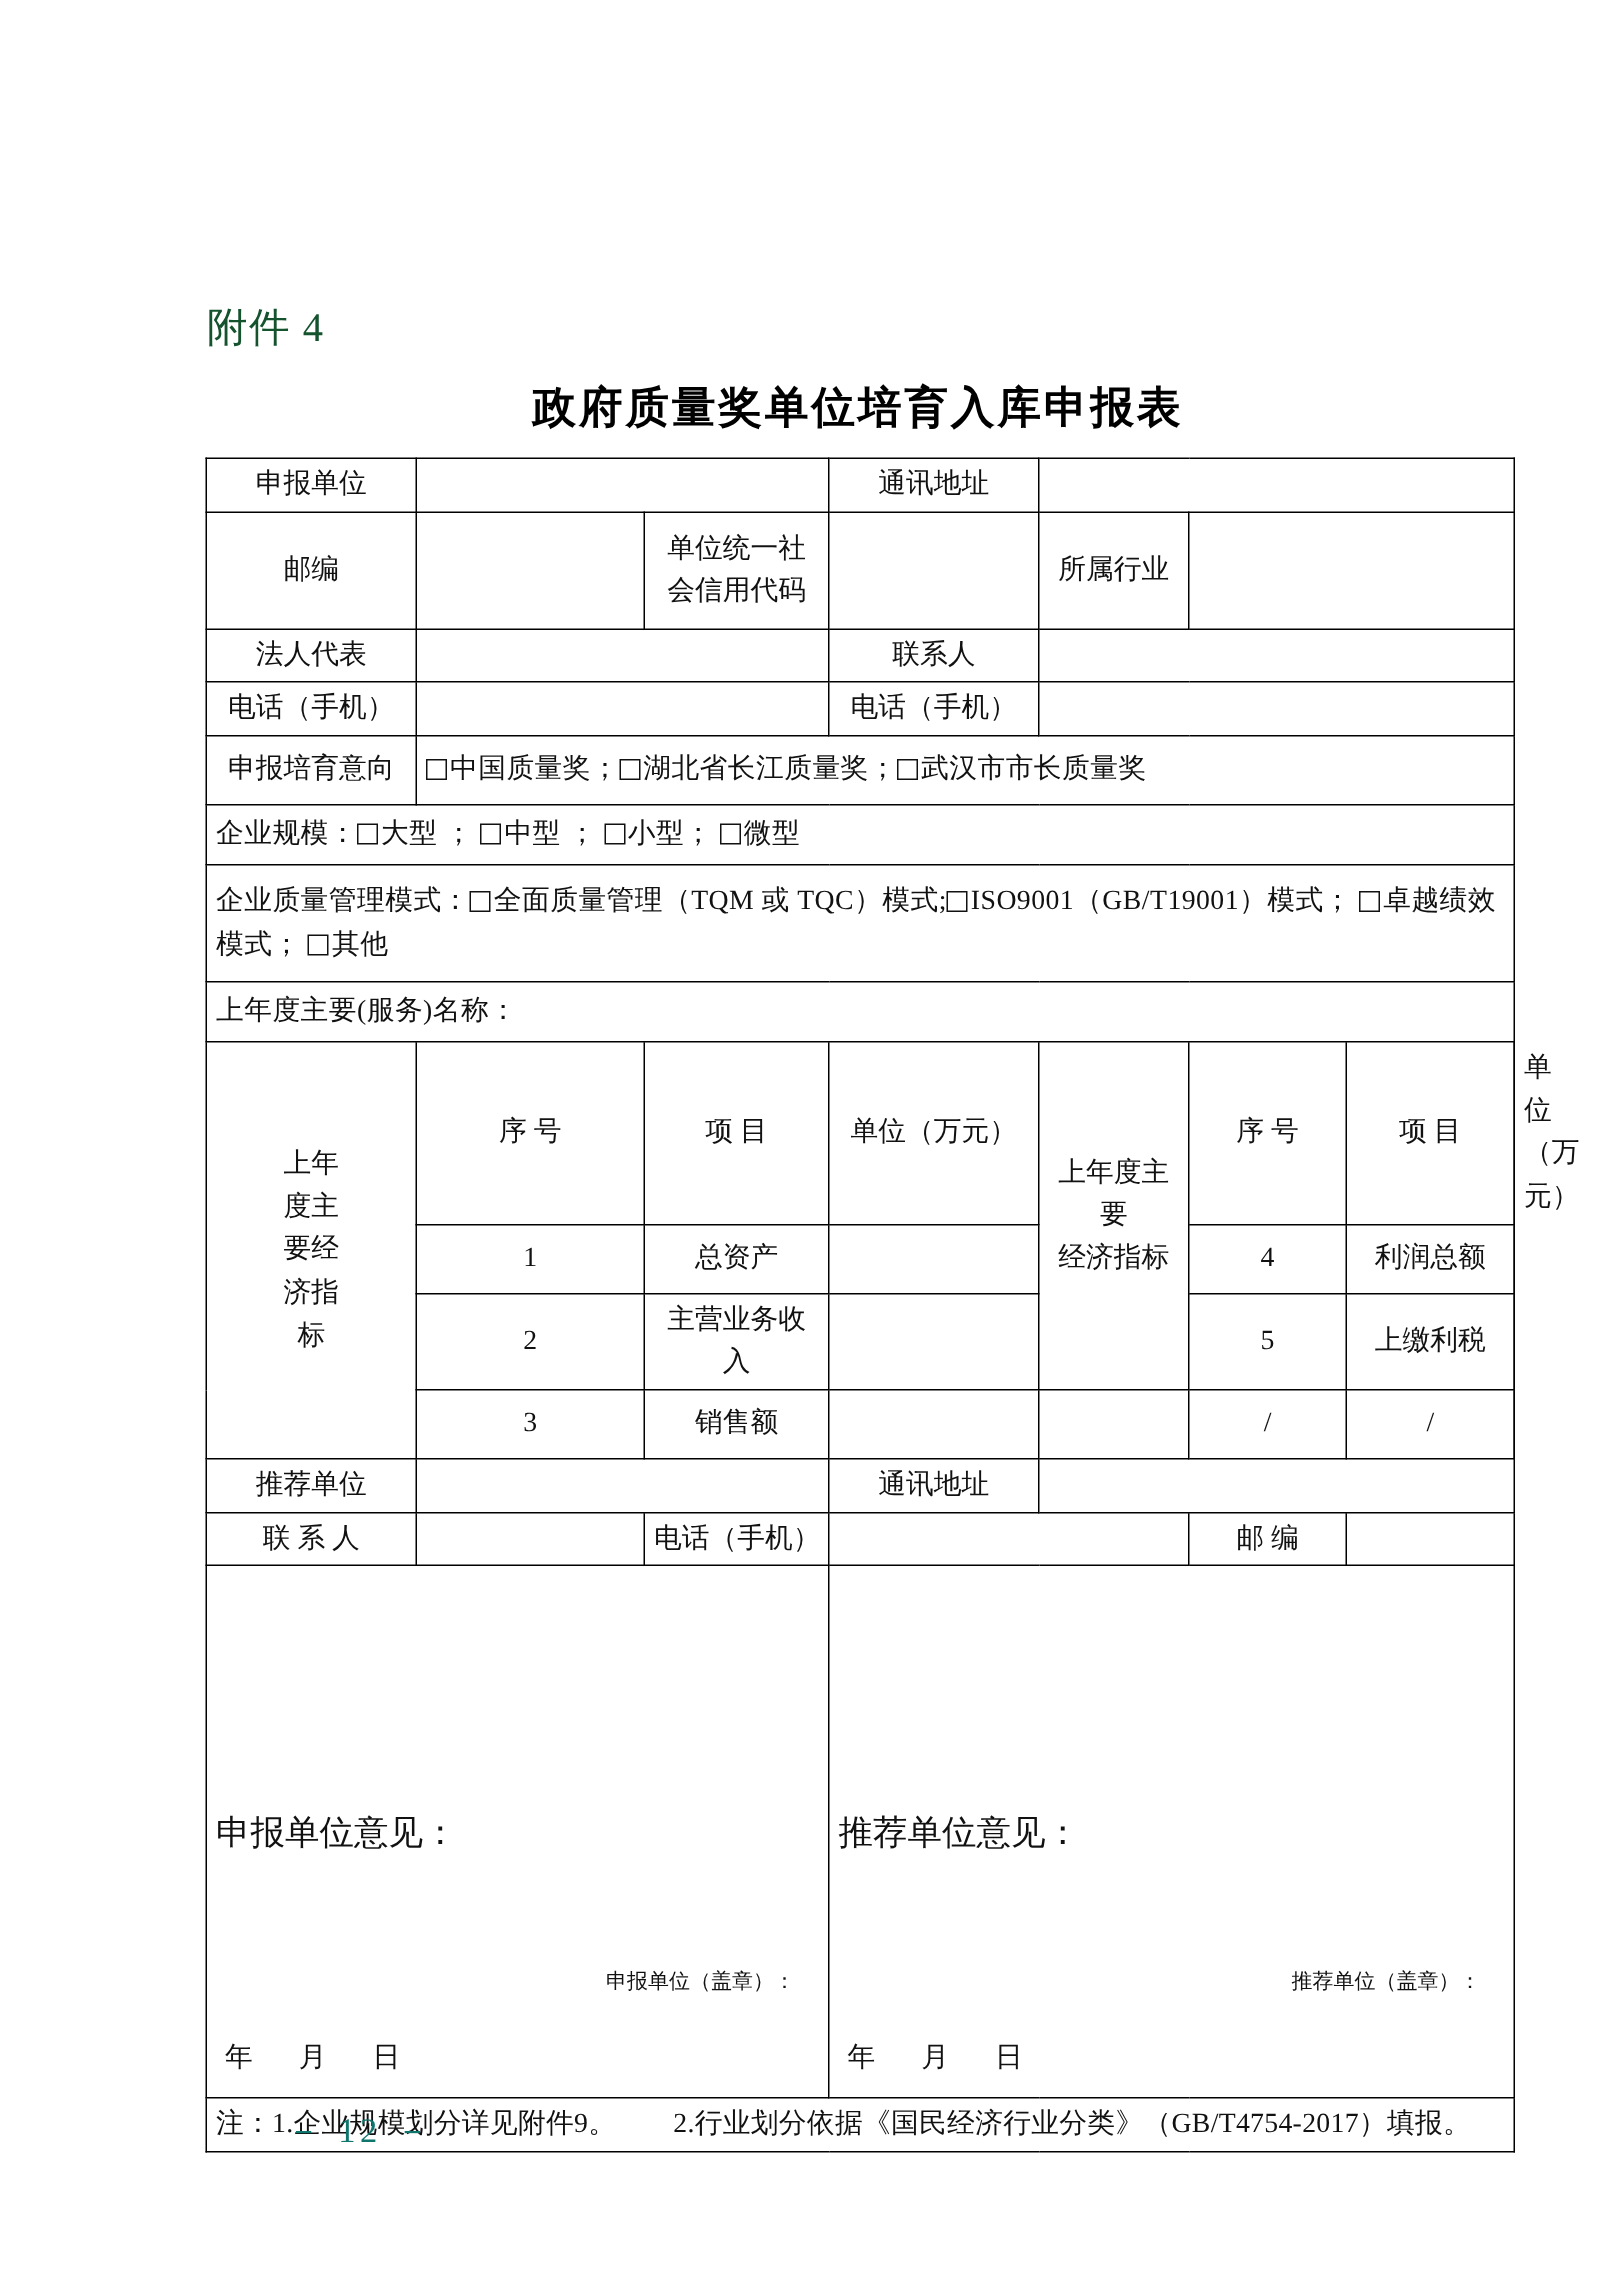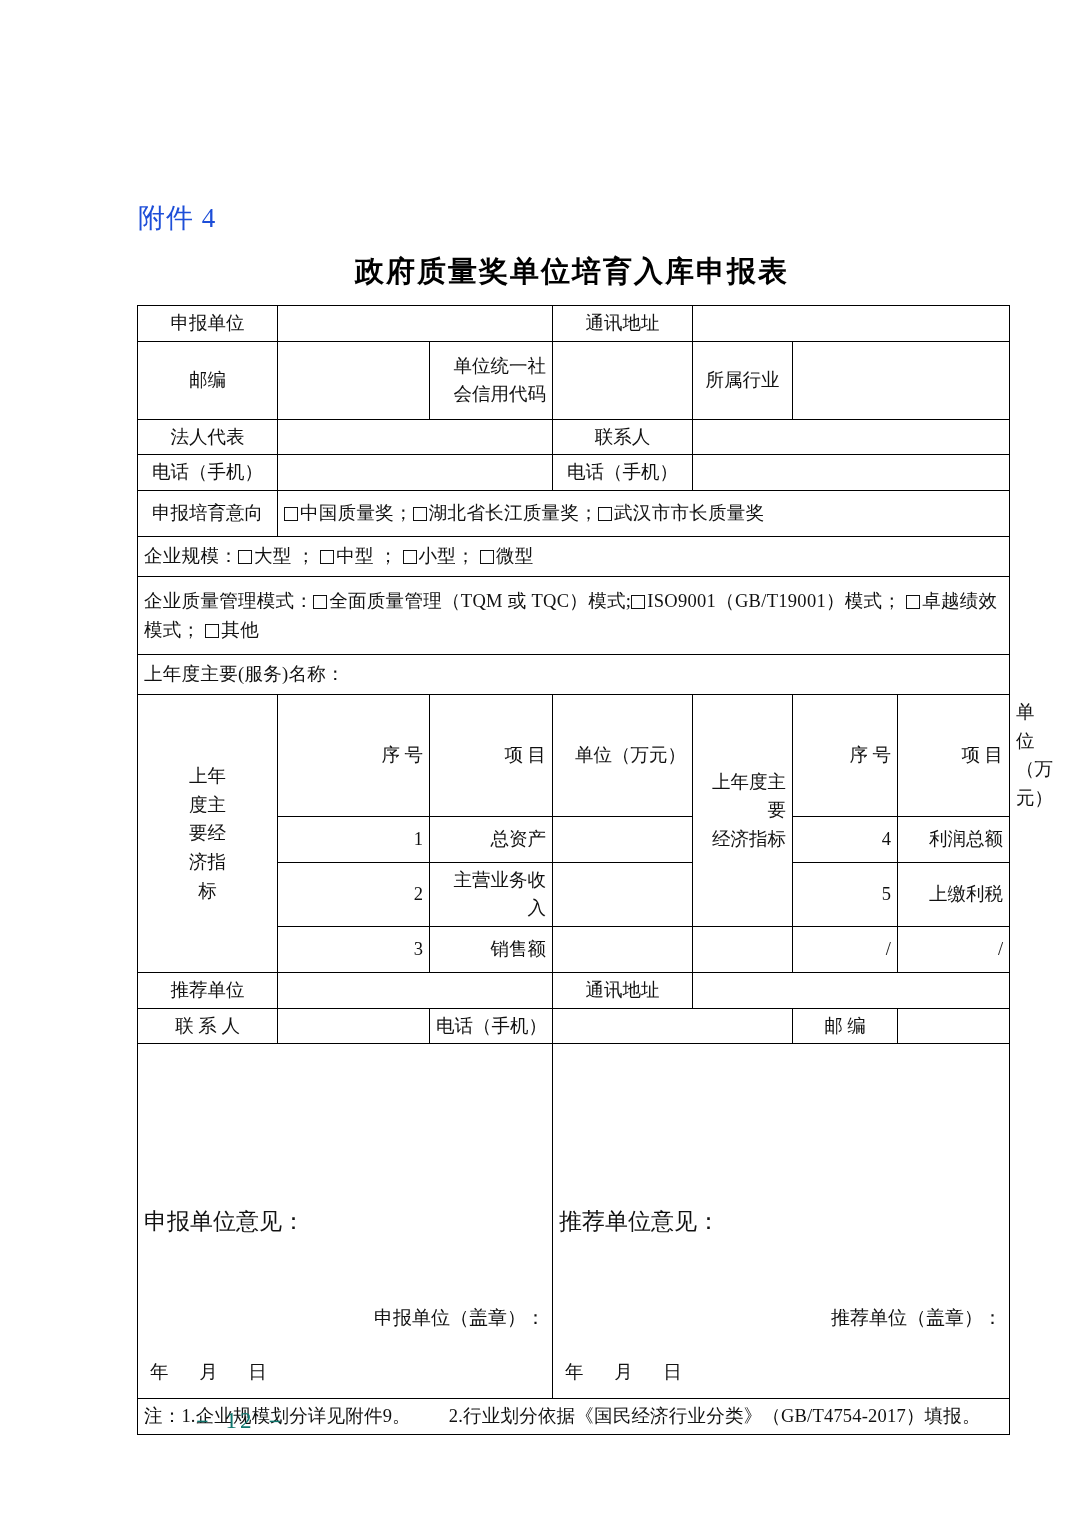--- a/index.html
+++ b/index.html
@@ -27,7 +27,7 @@
     top: 200px;
     font-size: 27px;
     letter-spacing: 1px;
-    color: #1d4ed8;
+    color: #14532d;
   }
   .doc-title {
     position: absolute;

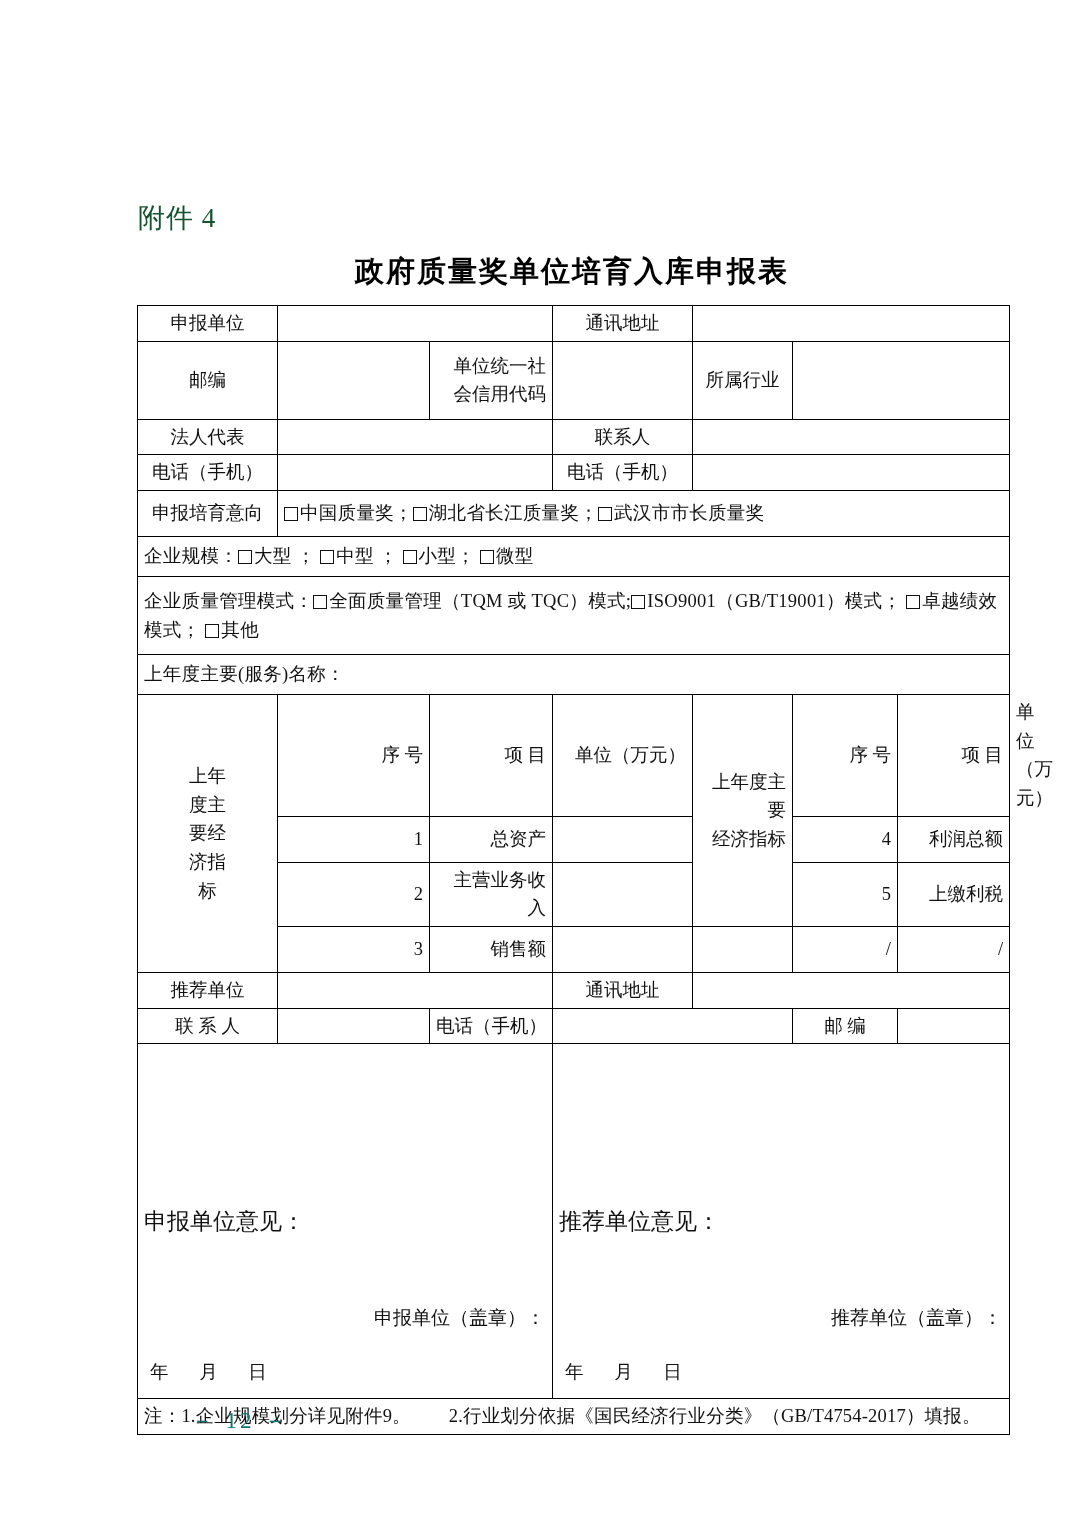--- a/index.html
+++ b/index.html
@@ -57,7 +57,7 @@
     vertical-align: middle;
     color: #111;
   }
-  .ctr { text-align: right; }
+  .ctr { text-align: center; }
   .lft { text-align: left; }
   .lbl { text-align: center; white-space: nowrap; font-family: Liberation Serif, serif; }
   .two-line { line-height: 1.75; }

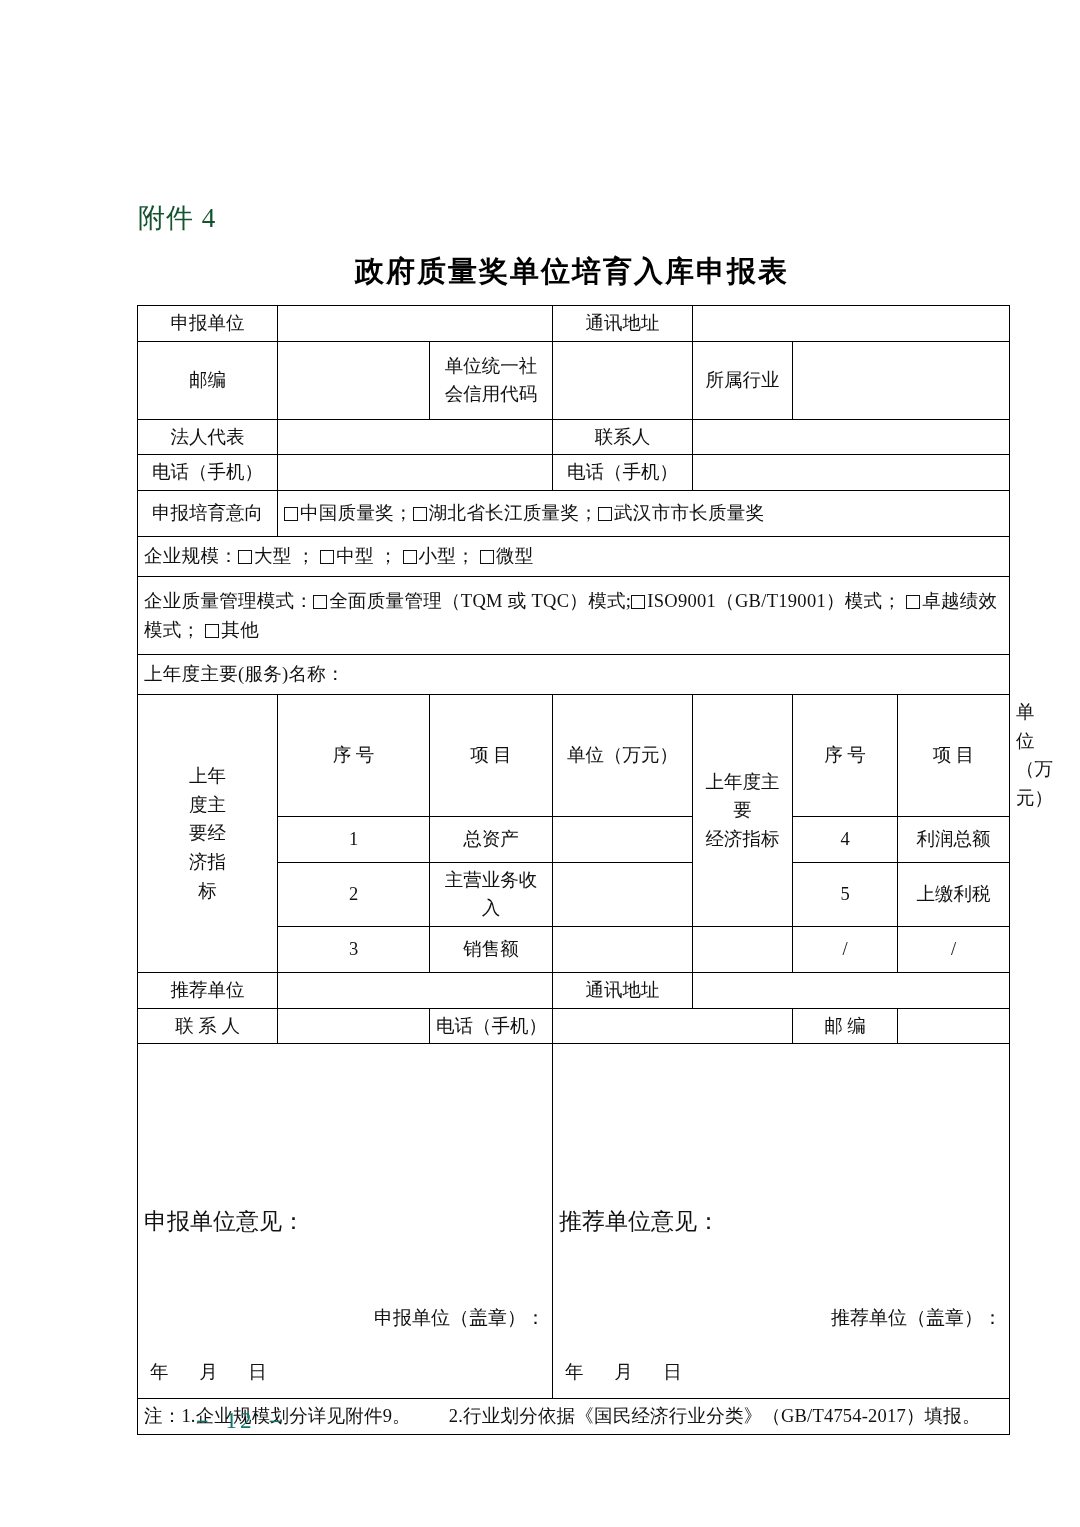--- a/index.html
+++ b/index.html
@@ -93,9 +93,9 @@
   }
   .seal {
     position: absolute;
-    right: 7px;
+    right: 22px;
     bottom: 66px;
-    font-size: 19px;
+    font-size: 14px;
     white-space: nowrap;
   }
   .ymd {

